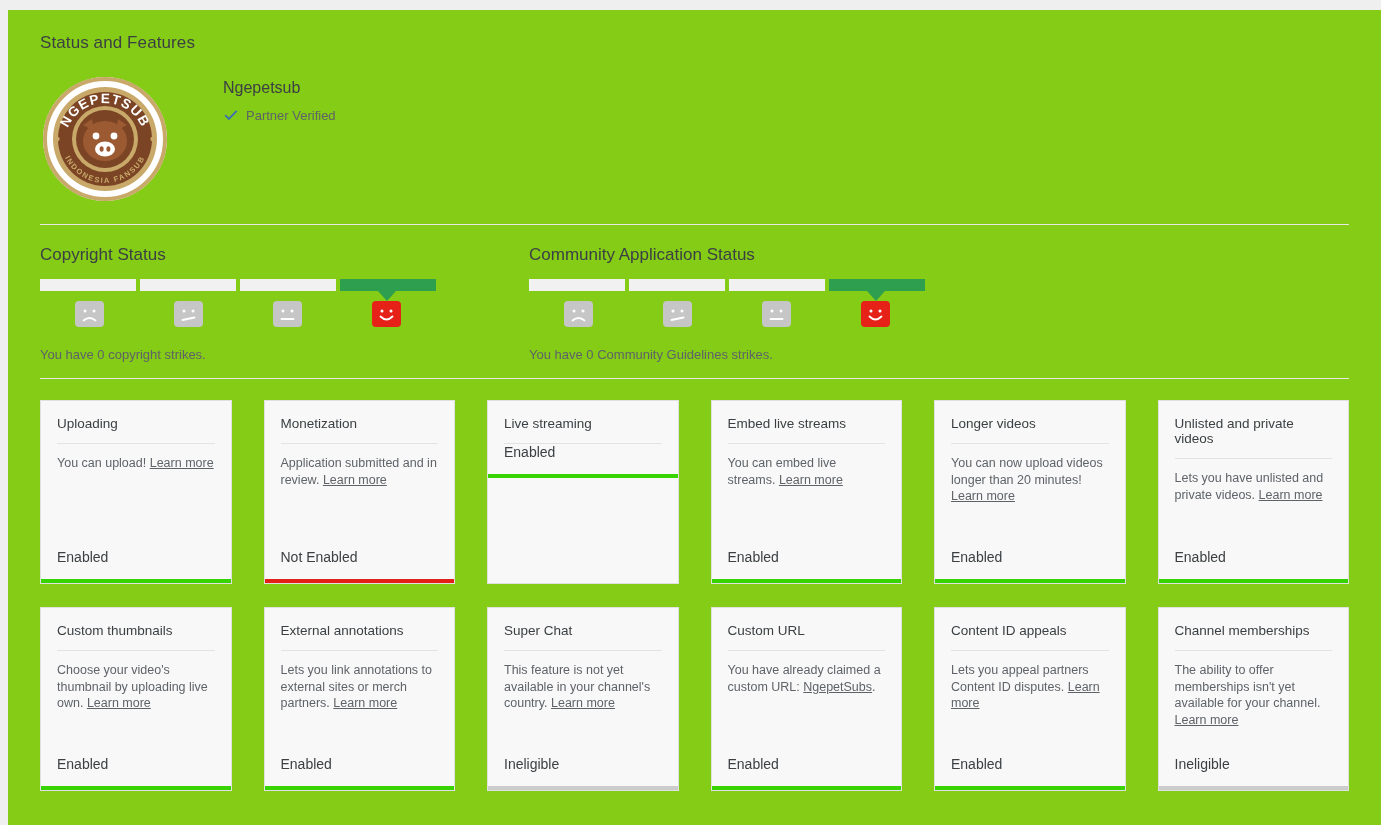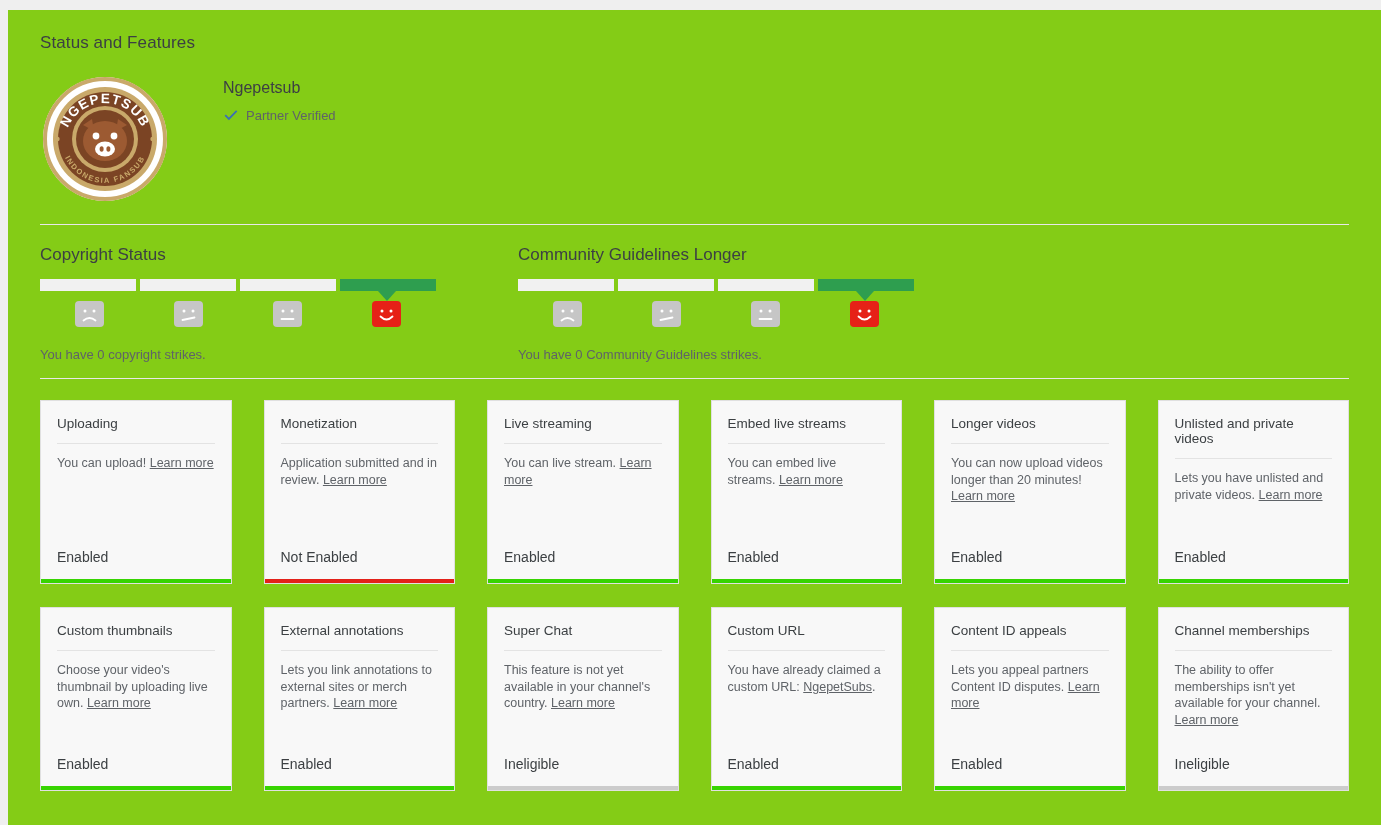--- a/index.html
+++ b/index.html
@@ -59,6 +59,7 @@
   .status-row {
     display: flex;
     padding-top: 20px;
+    gap: 11px;
   }
   .status-col { width: 478px; }
   .status-col.second { margin-left: 0; }

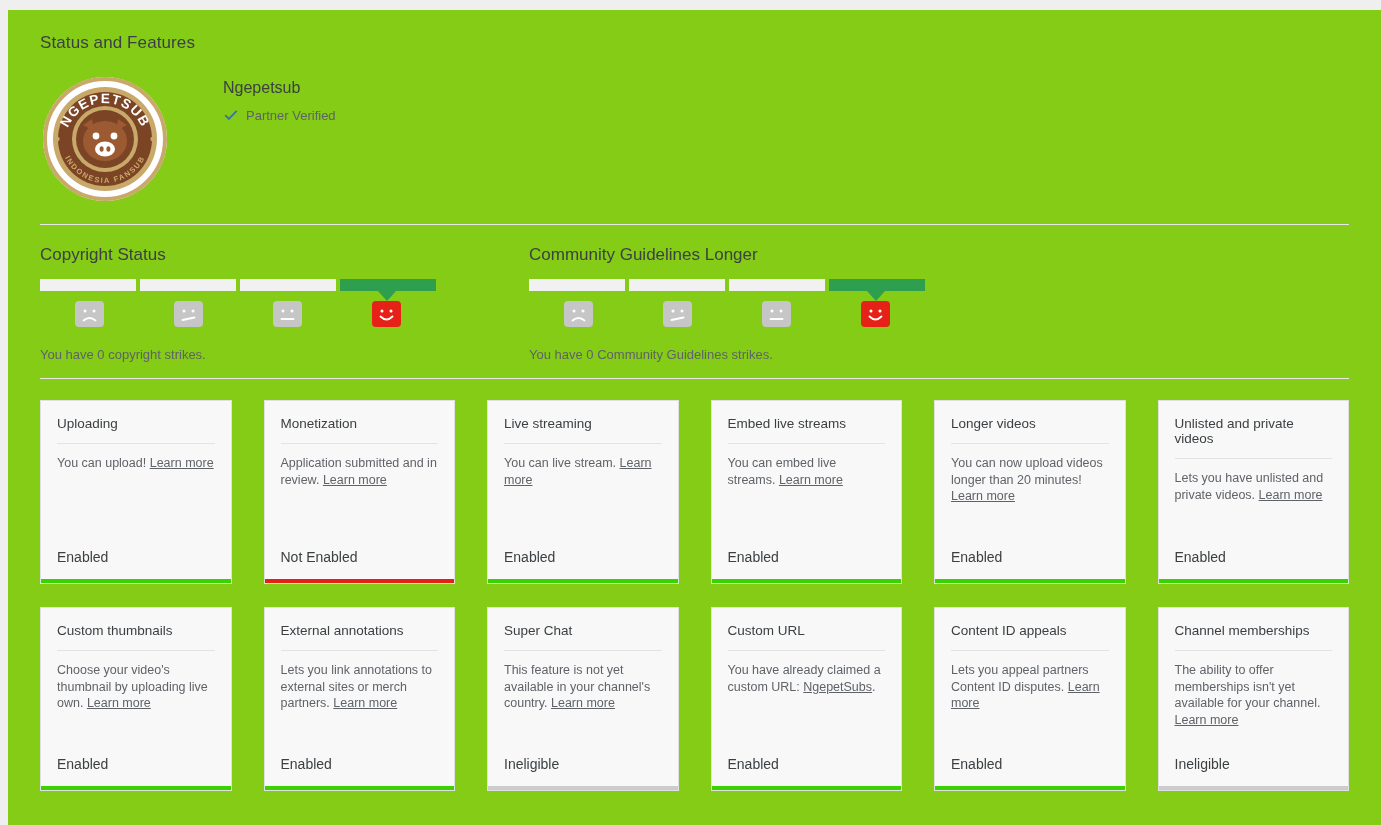--- a/index.html
+++ b/index.html
@@ -268,7 +268,7 @@
       </div>
 
       <div class="status-col second">
-        <div class="status-heading">Community Guidelines Longer</div>
+        <div class="status-heading">Community Application Status</div>
         <div class="meter">
           <div class="meter-bars">
             <div class="bar"></div>

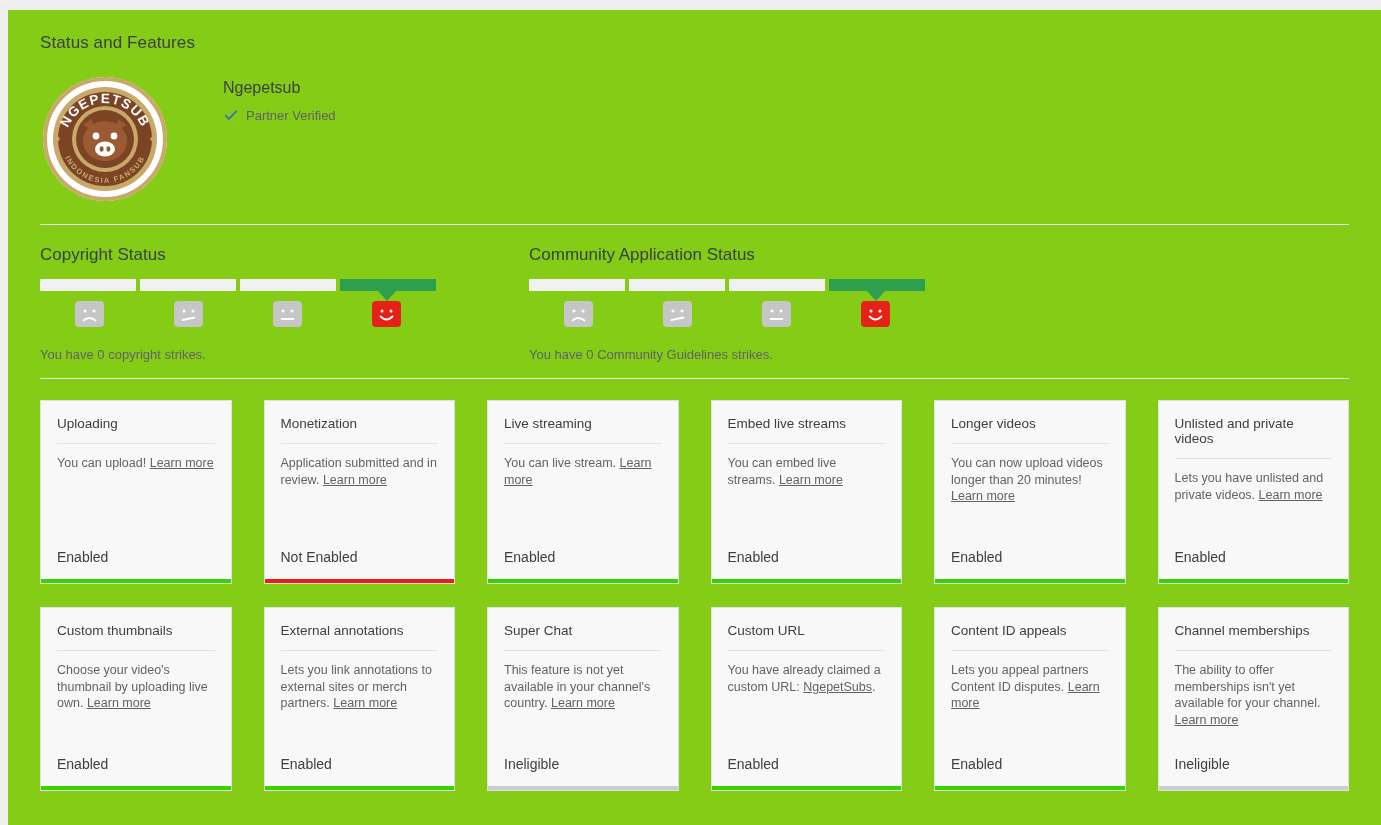--- a/index.html
+++ b/index.html
@@ -341,7 +341,6 @@
         <div class="card">
           <div class="card-head">Live streaming</div>
           <div class="card-head-rule"></div>
-          <div class="card-desc"><span>You can live stream. </span><a href="#">Learn more</a><span></span></div>
           <div class="card-state">Enabled</div>
           <div class="card-bar" style="background: rgb(55, 212, 1);"></div>
         </div>

